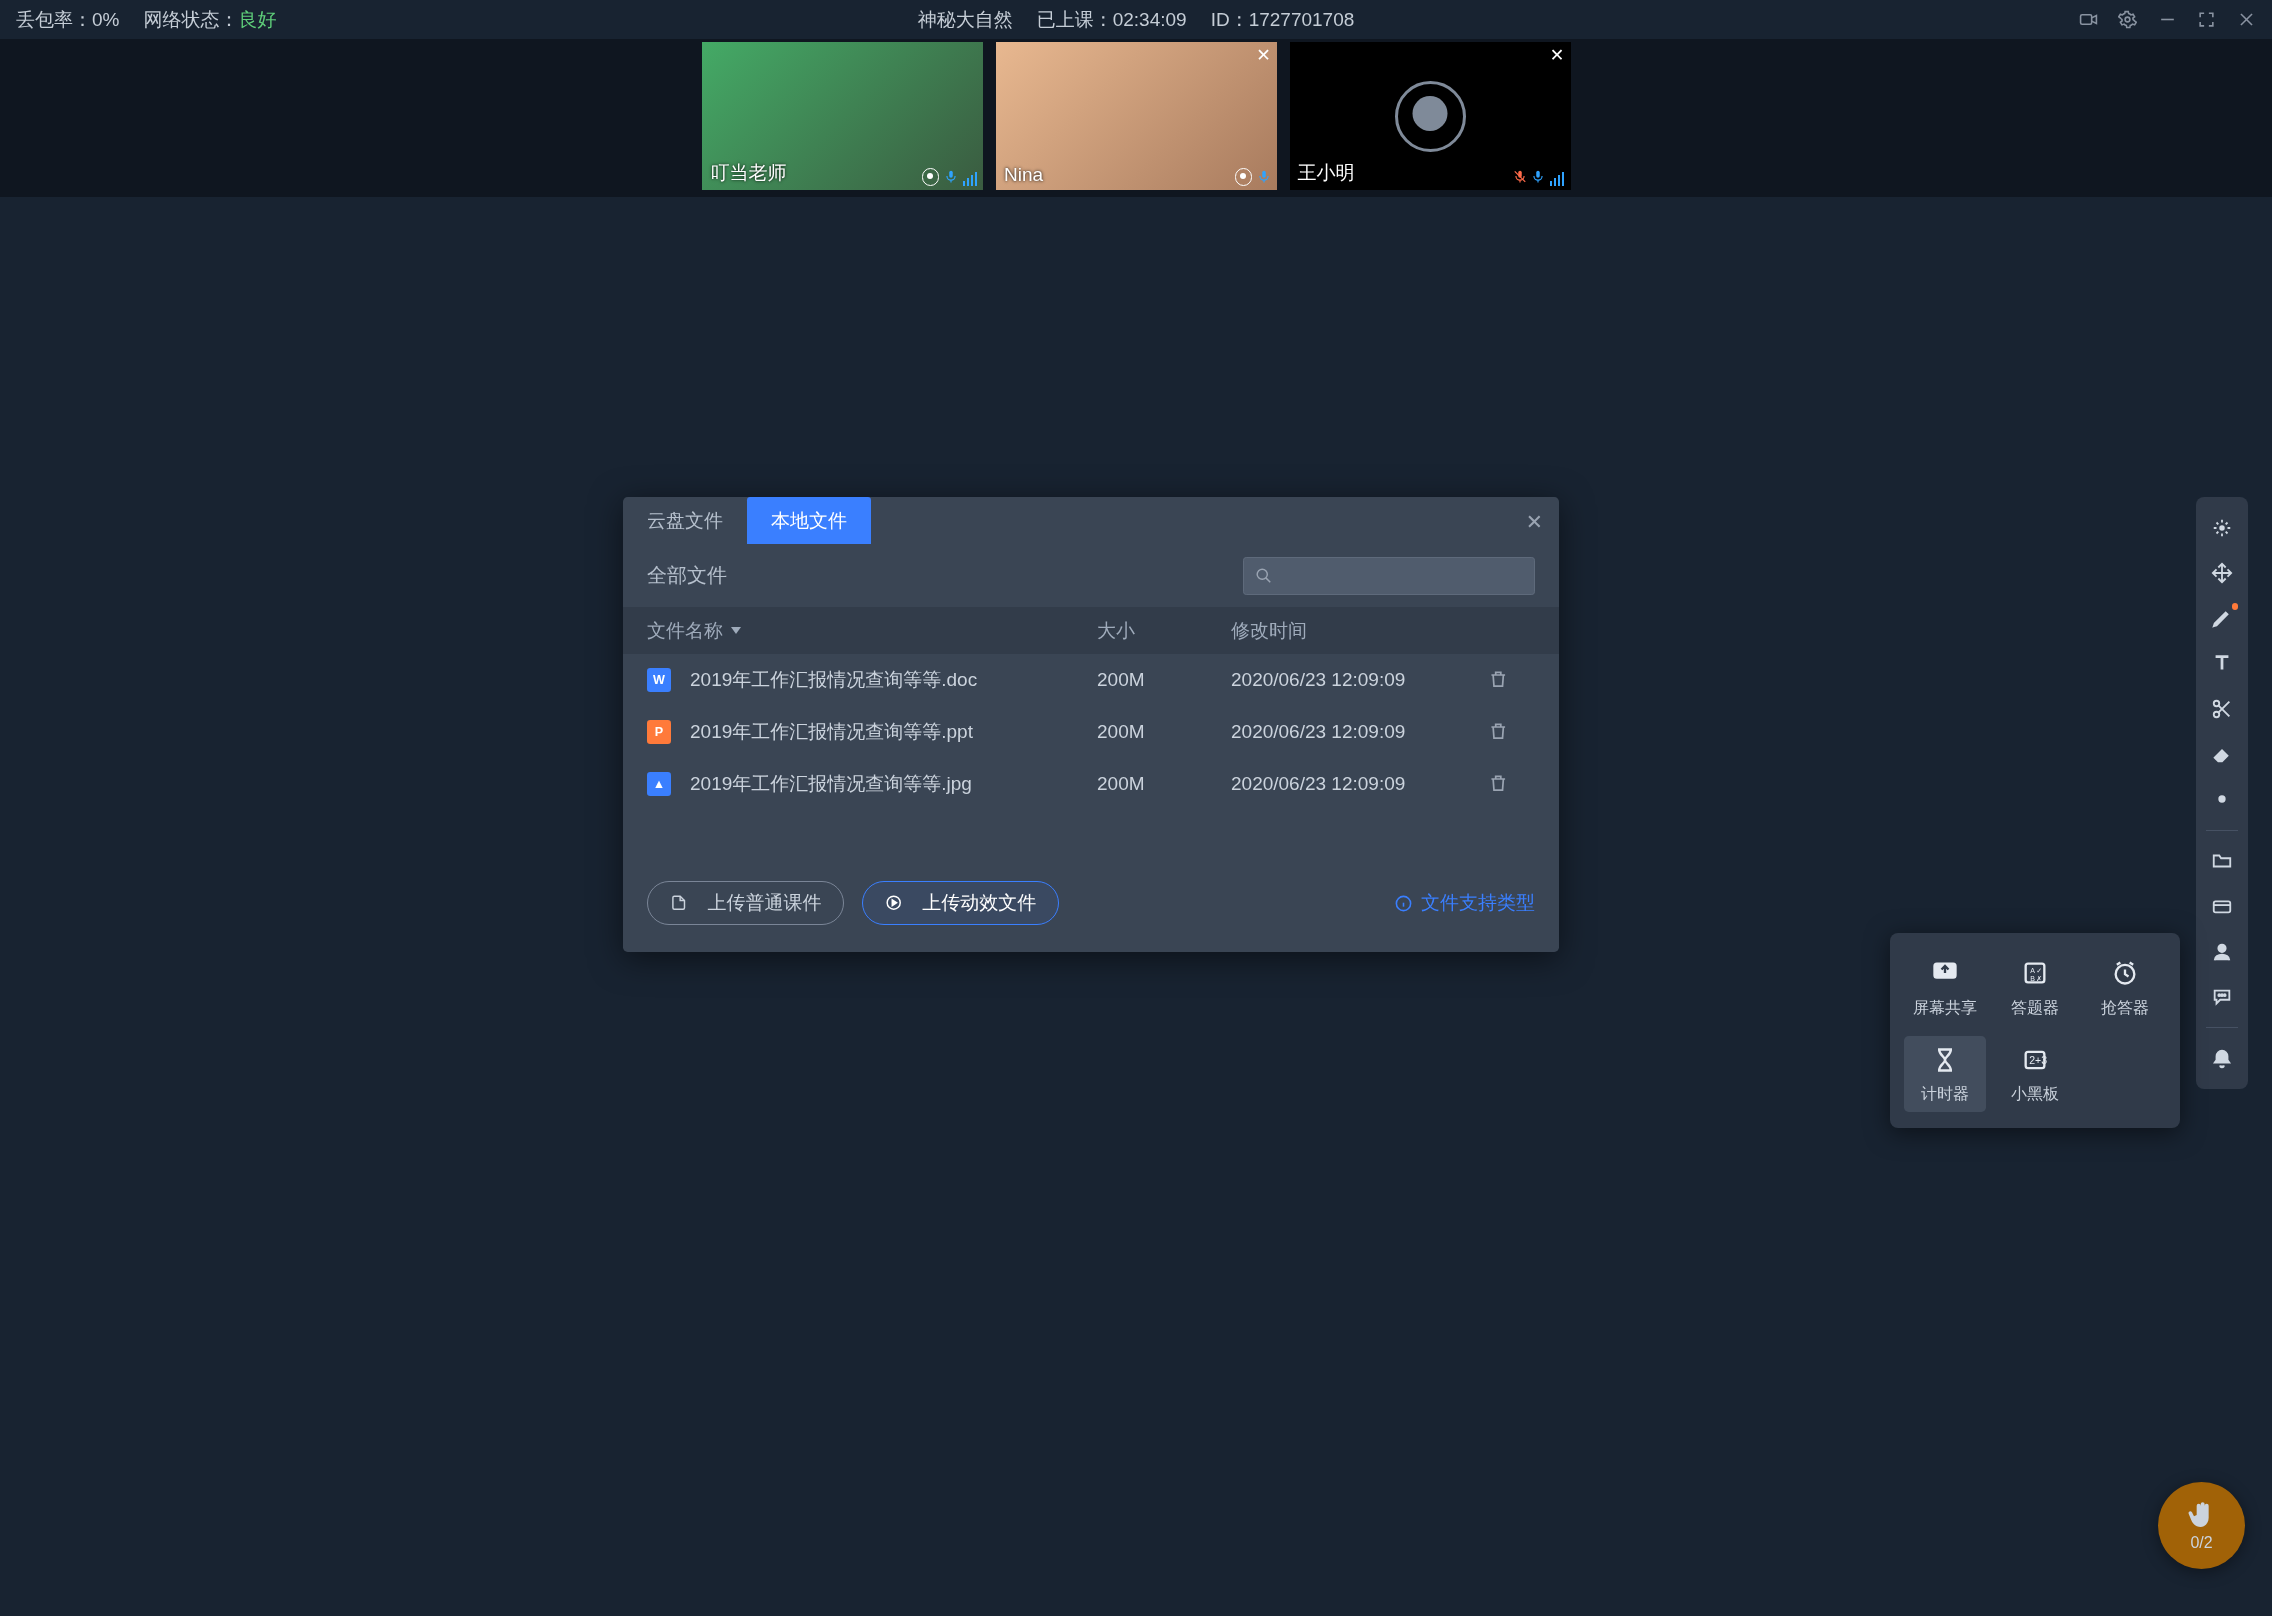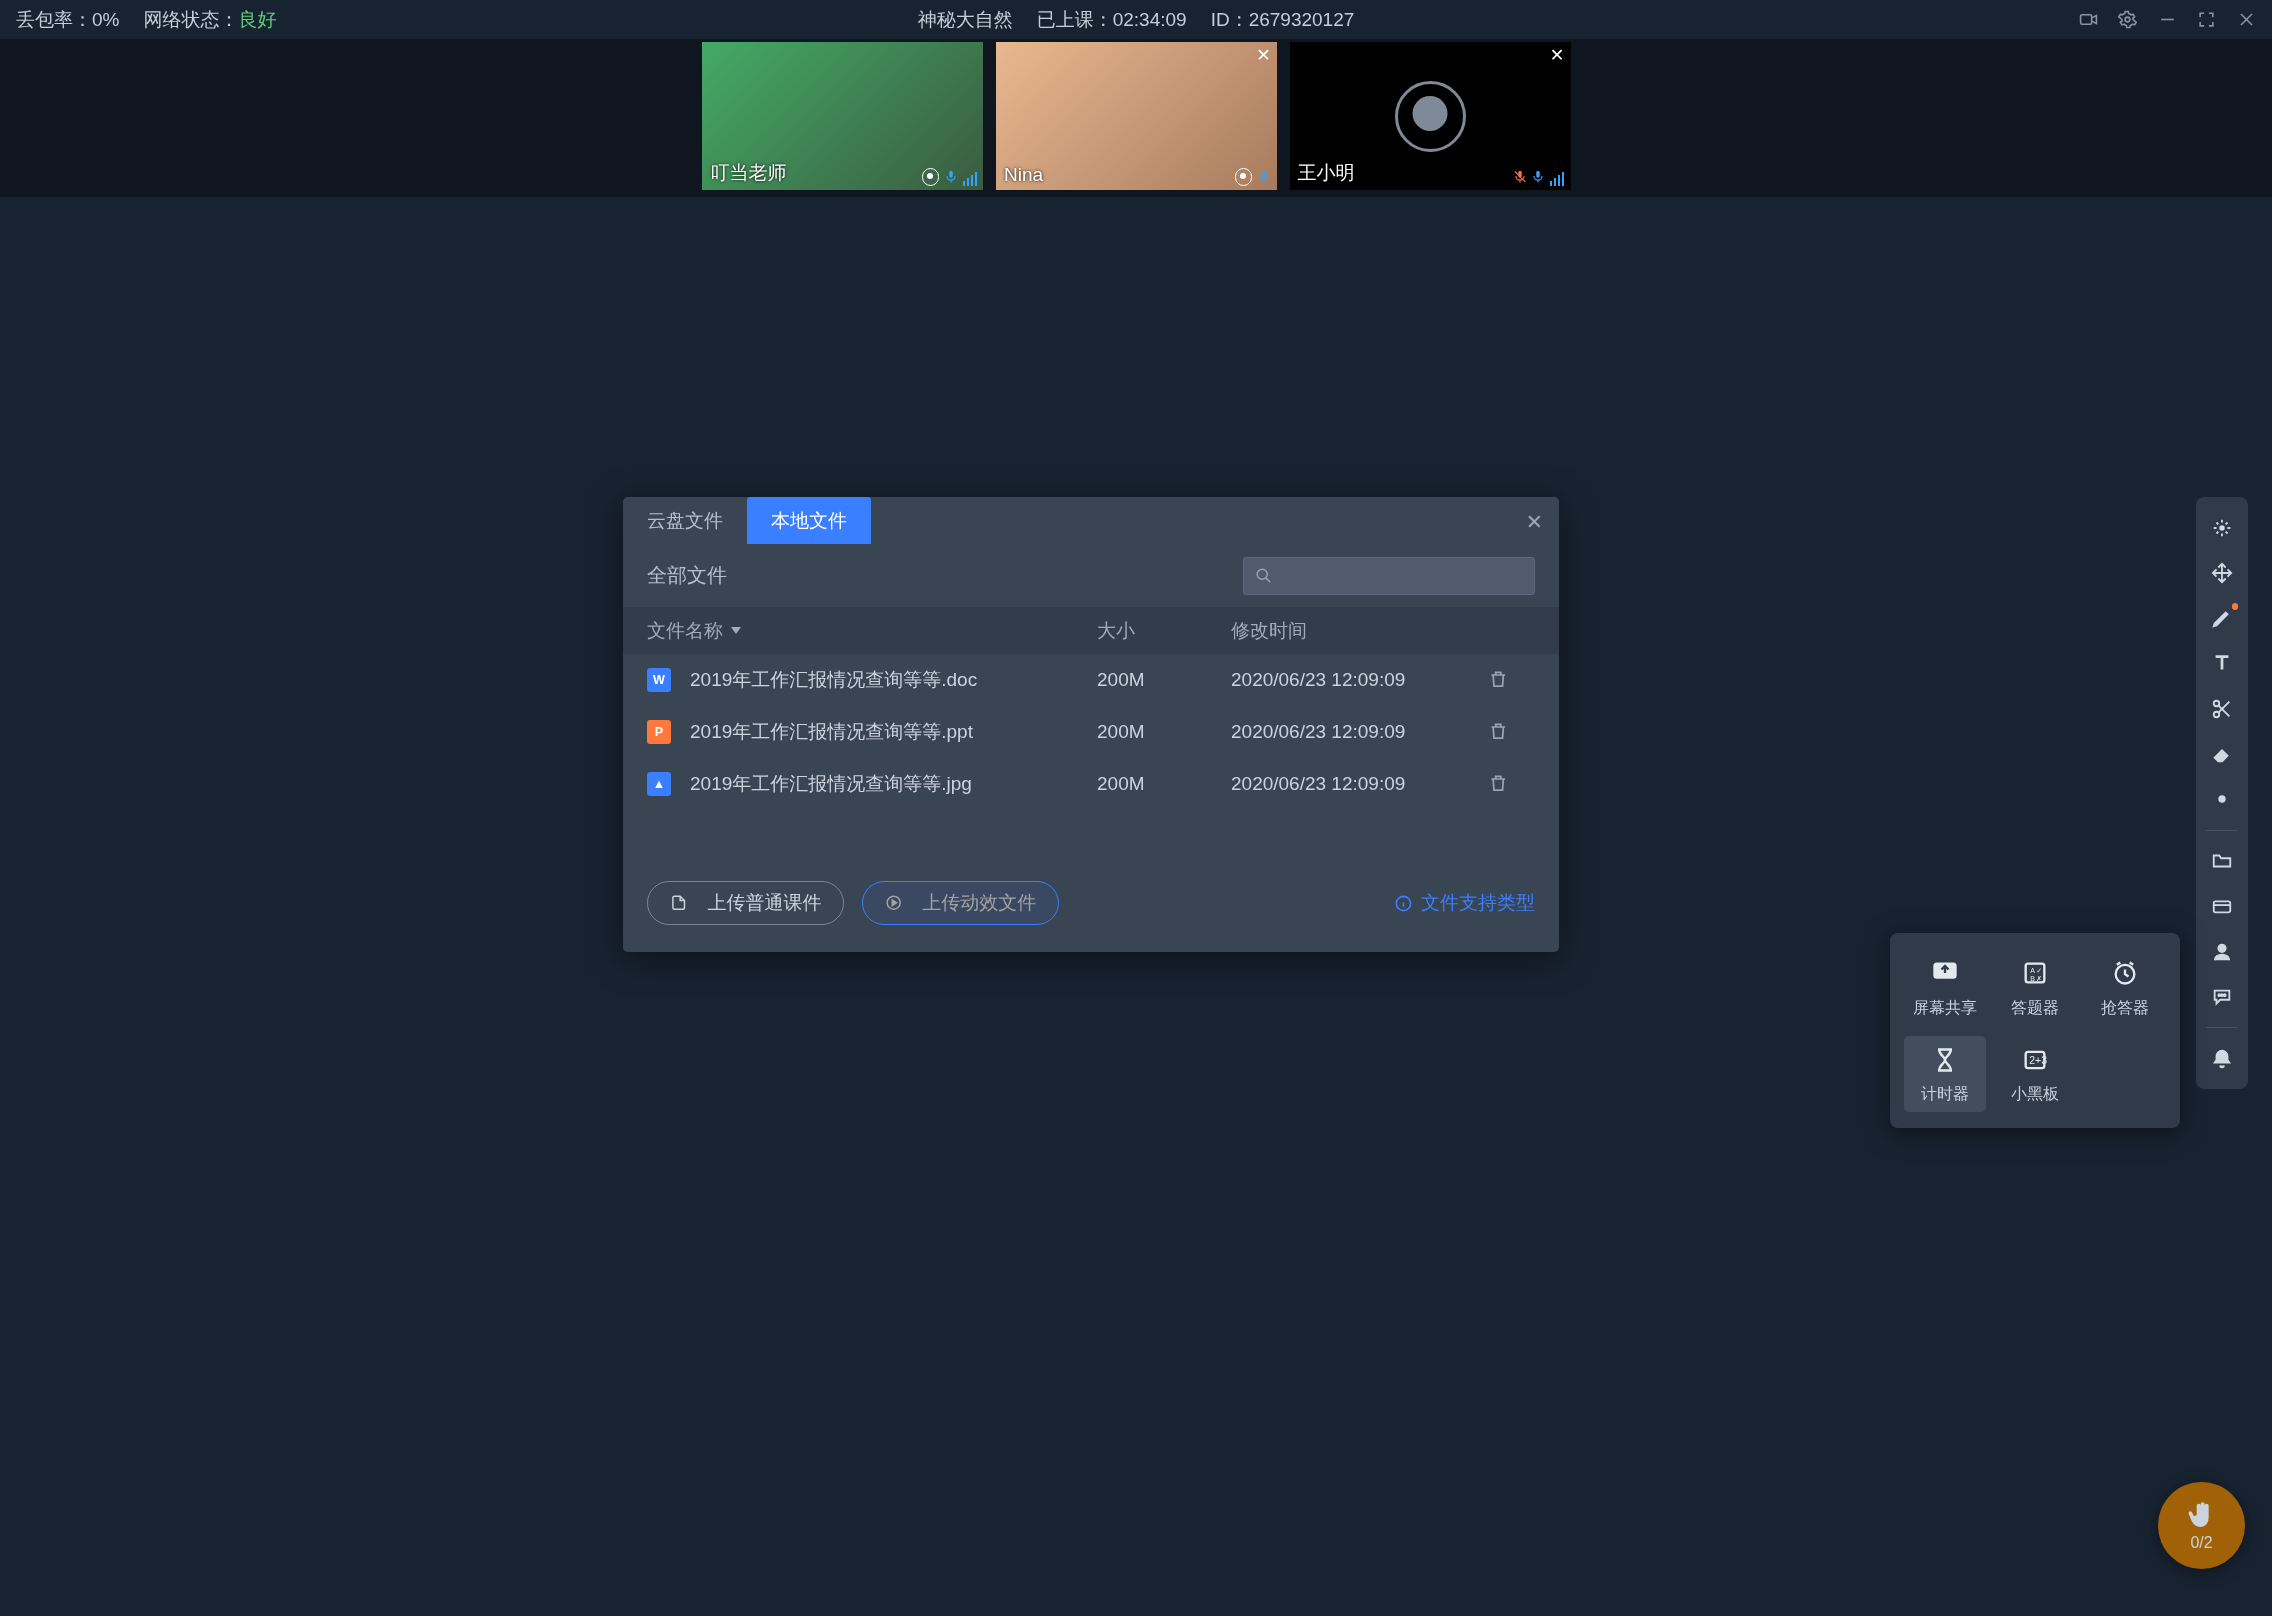--- a/index.html
+++ b/index.html
@@ -98,7 +98,7 @@
   <div class="topbar-center">
     <span>神秘大自然</span>
     <span><span>已上课：</span><span>02:34:09</span></span>
-    <span><span>ID：</span><span>2679320127</span></span>
+    <span><span>ID：</span><span>1727701708</span></span>
   </div>
   <div class="topbar-right">
     <div class="win-icon">

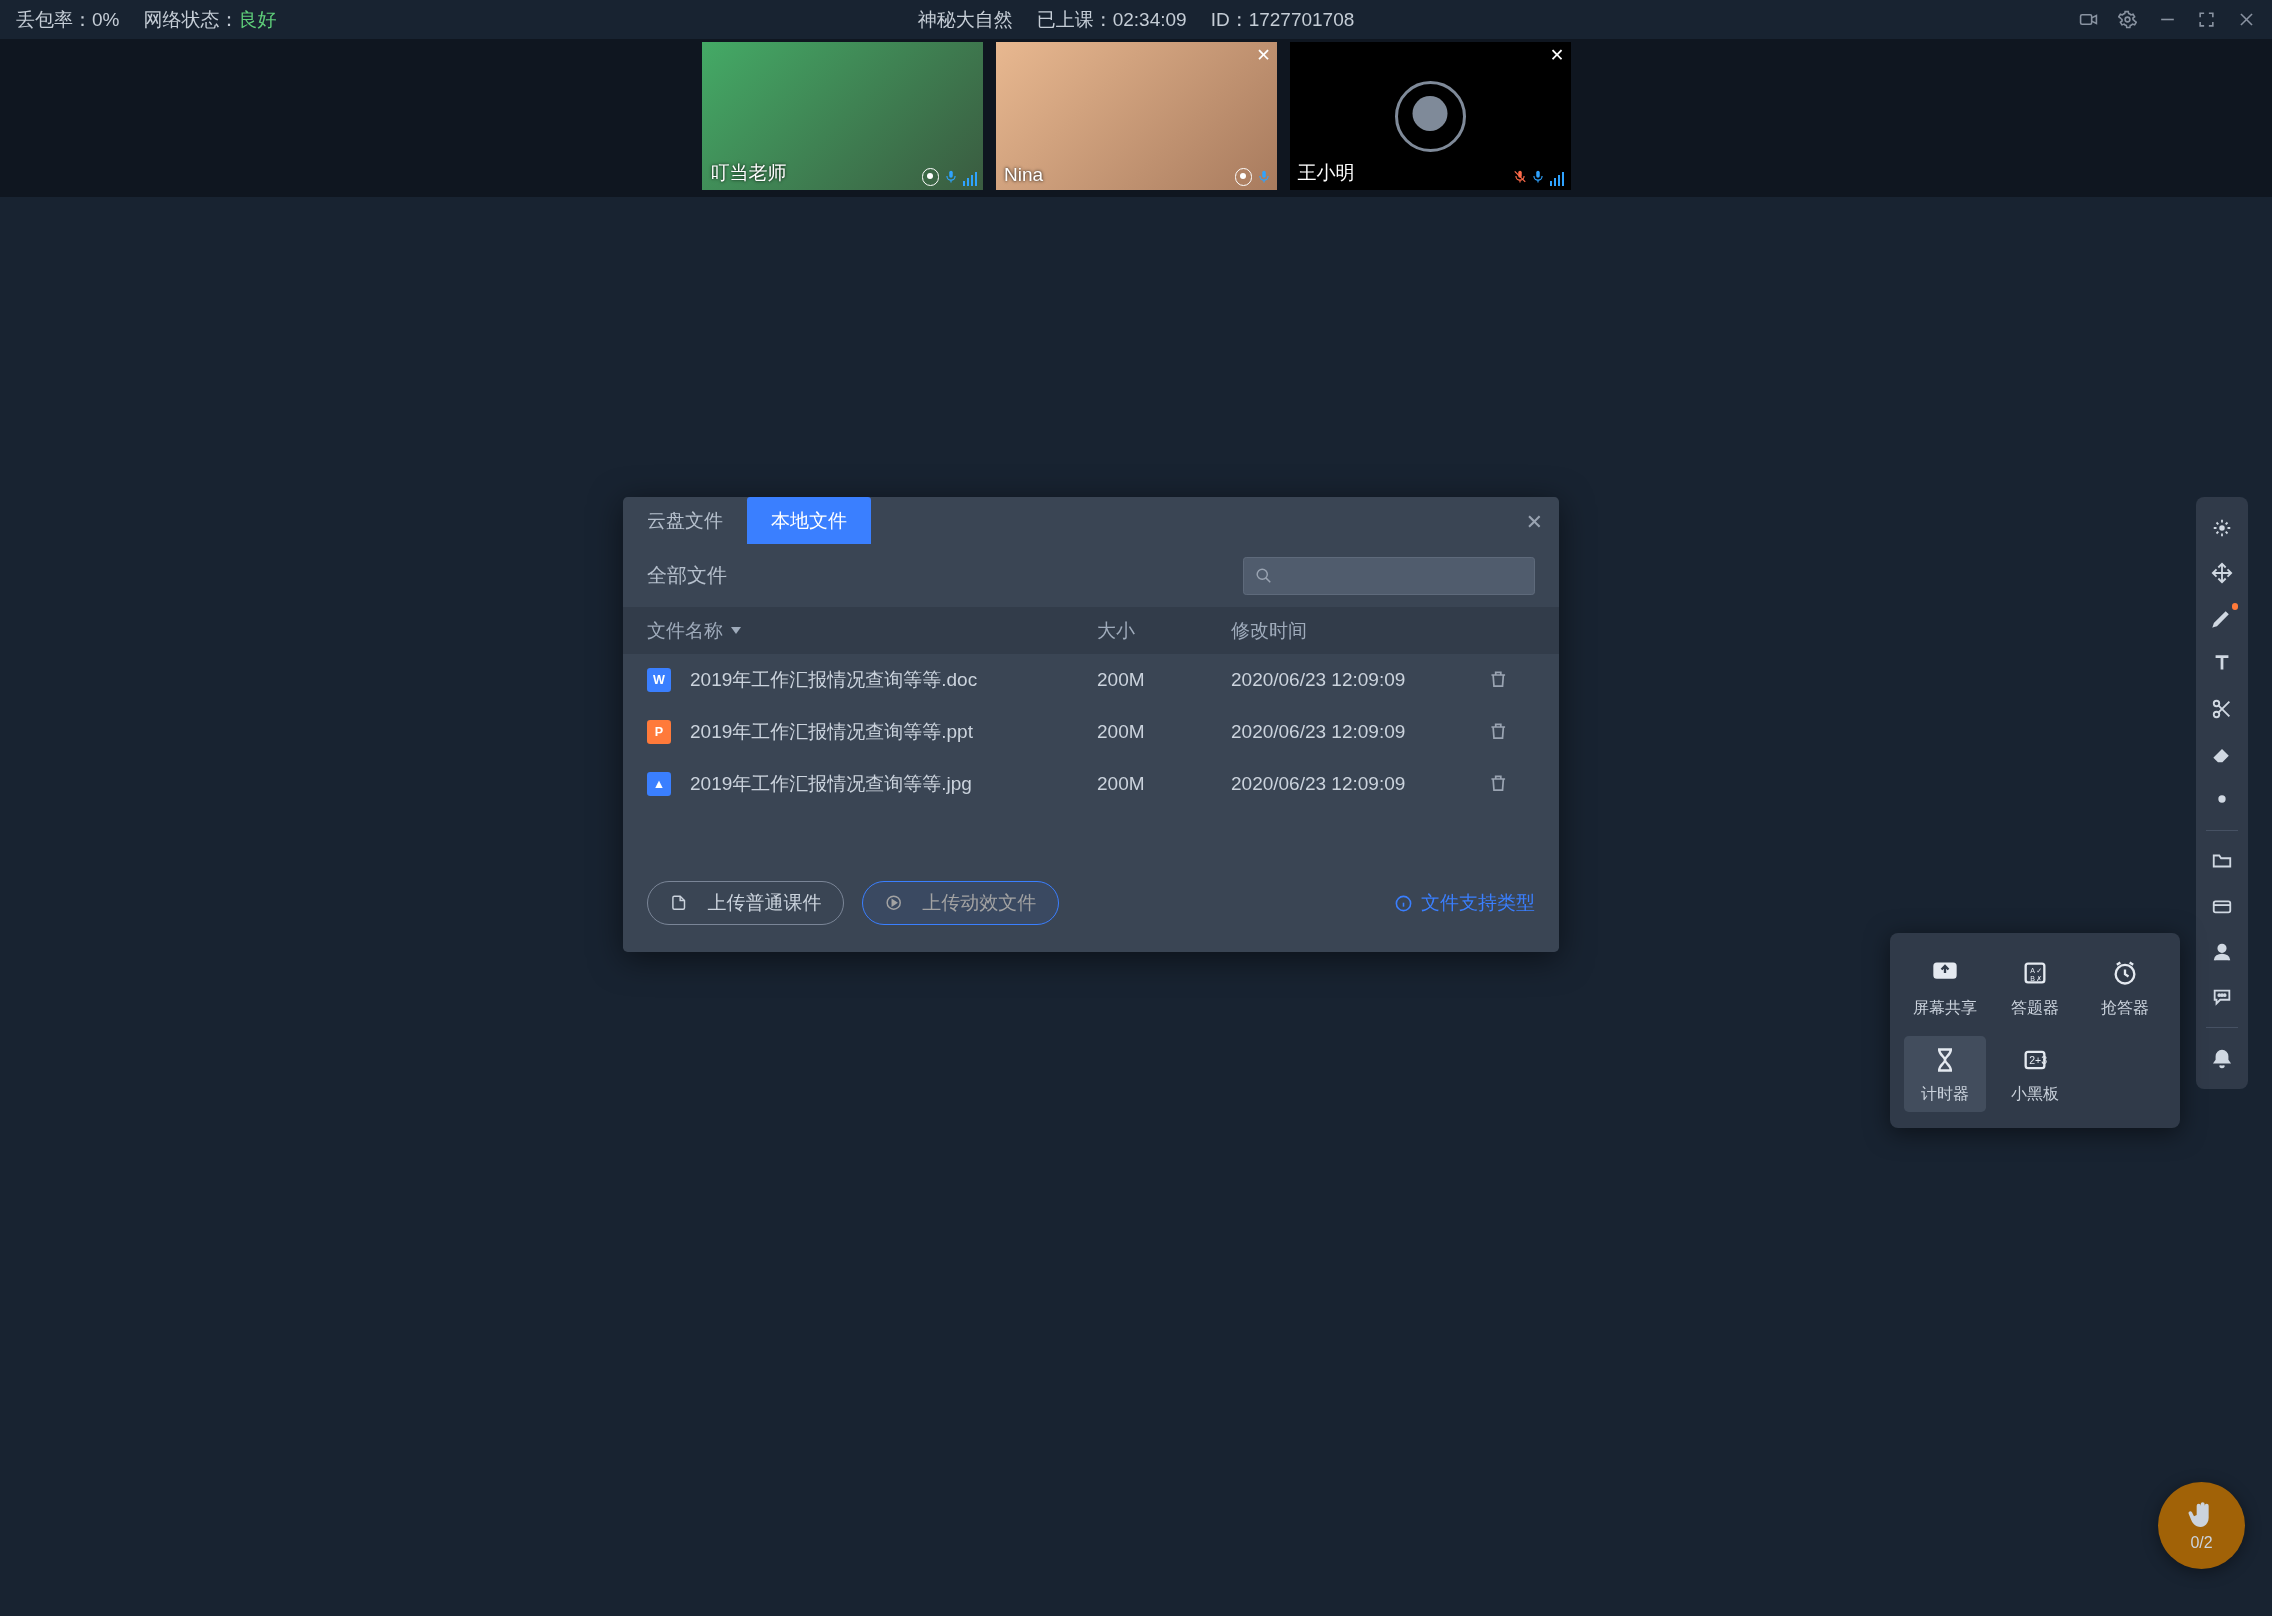--- a/index.html
+++ b/index.html
@@ -62,7 +62,7 @@
 .dlg-foot{display:flex;align-items:center;padding:22px 24px 27px;gap:17.4px;}
 .btn{height:44px;padding:0 22px;border-radius:22px;display:flex;align-items:center;gap:20px;font-size:19px;cursor:pointer;}
 .btn-outline{border:1.2px solid #7a8597;color:#cbd3dd;}
-.btn-primary{border:1.2px solid #3a7fff;color:#a3a3a3;background:rgba(58,127,255,.08);}
+.btn-primary{border:1.2px solid #3a7fff;color:#ffffff;background:rgba(58,127,255,.08);}
 .btn svg{width:17.4px;height:17.4px;stroke:currentColor;fill:none;stroke-width:2;}
 .link{margin-left:auto;color:#3a7fff;display:flex;align-items:center;gap:8px;font-size:19px;cursor:pointer;}
 .link svg{width:19px;height:19px;stroke:#3a7fff;fill:none;stroke-width:2;}

